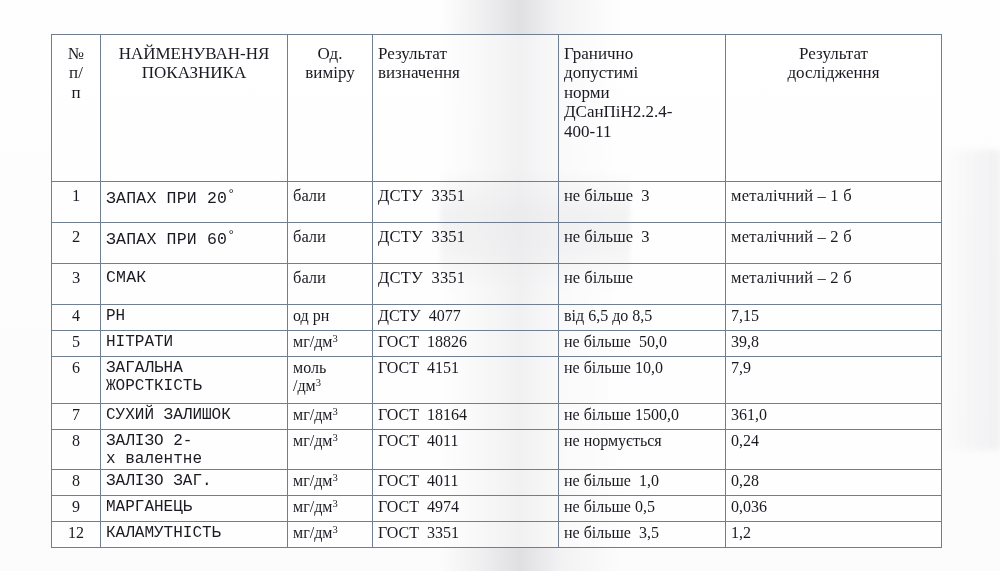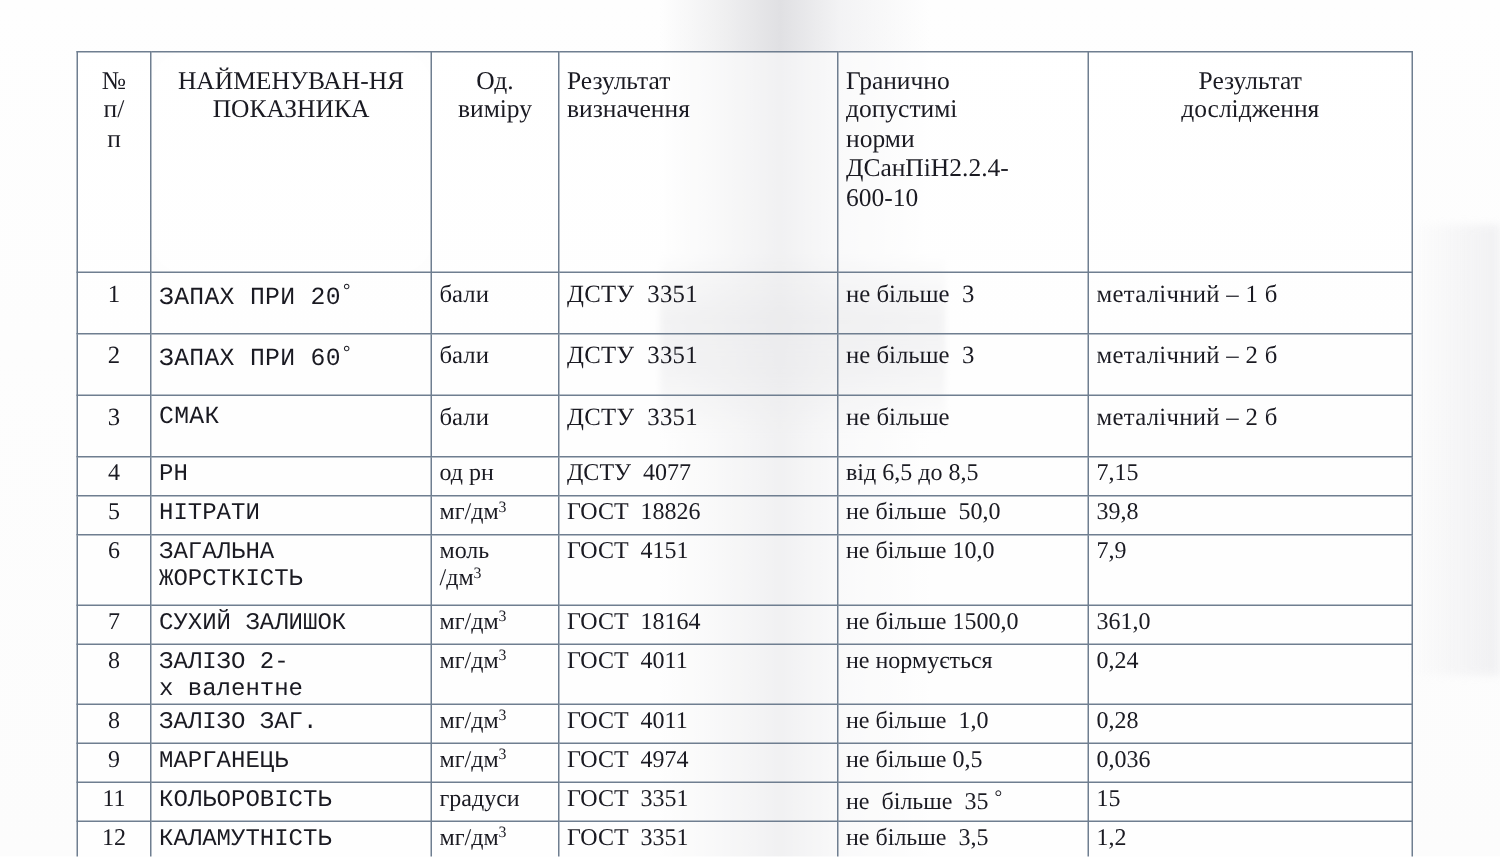--- a/index.html
+++ b/index.html
@@ -155,7 +155,7 @@
         <span class="nm-line">допустимі</span>
         <span class="nm-line">норми</span>
         <span class="nm-line">ДСанПіН2.2.4-</span>
-        <span class="nm-line">600-10</span>
+        <span class="nm-line">400-11</span>
       </td>
       <td class="h-result">
         <span class="nm-line">Результат</span>

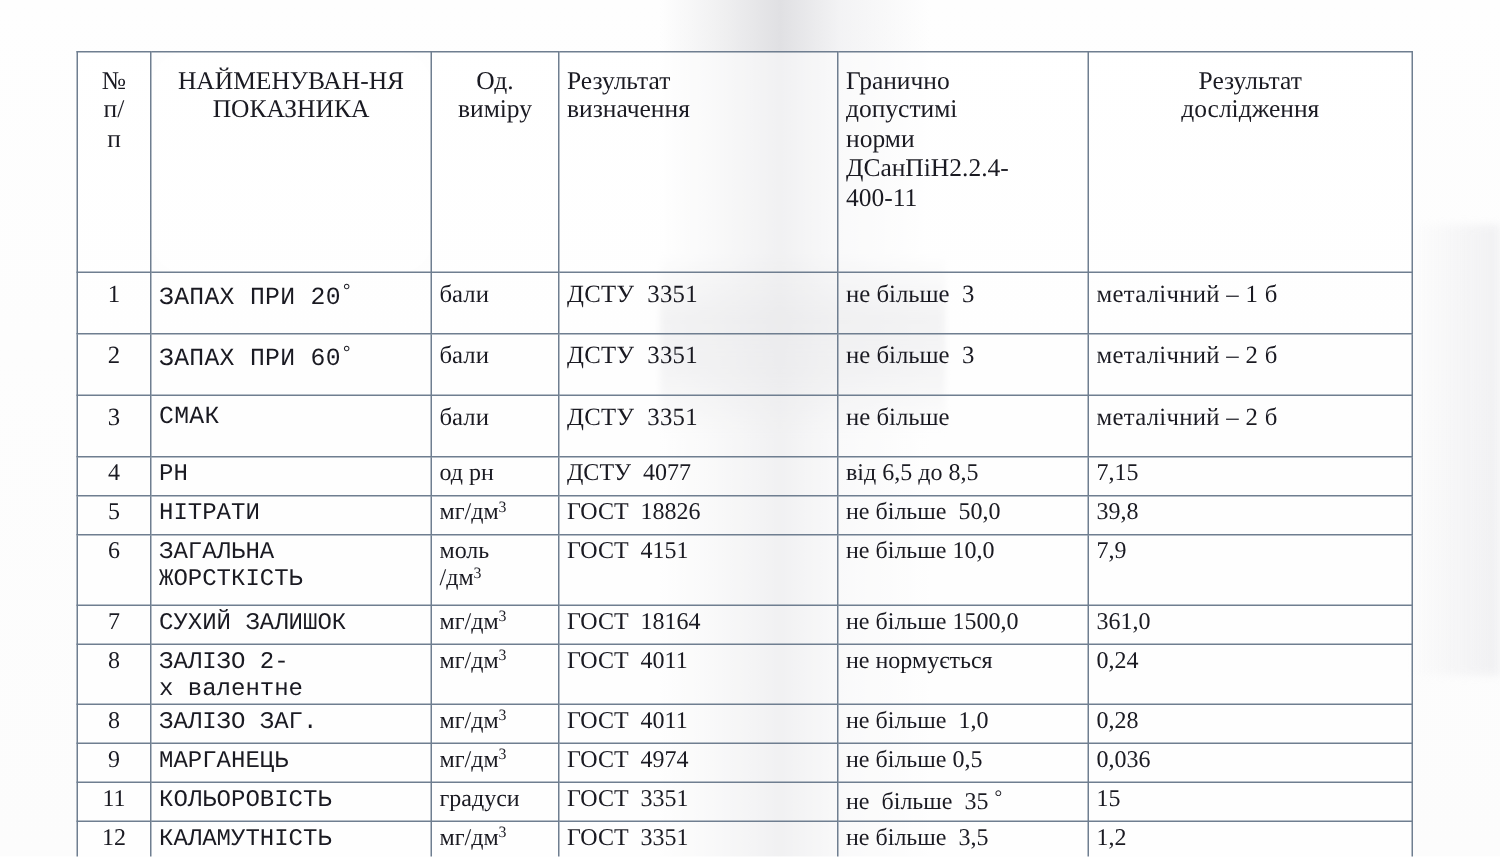--- a/index.html
+++ b/index.html
@@ -249,14 +249,6 @@
         <td class="b-result">0,036</td>
       </tr>
       <tr class="compact">
-        <td class="b-no">11</td>
-        <td class="b-name">КОЛЬОРОВІСТЬ</td>
-        <td class="b-unit">градуси</td>
-        <td class="b-method">ГОСТ&nbsp;&nbsp;3351</td>
-        <td class="b-norm">не&nbsp;&nbsp;більше&nbsp;&nbsp;35&nbsp;<span class="deg">°</span></td>
-        <td class="b-result">15</td>
-      </tr>
-      <tr class="compact">
         <td class="b-no">12</td>
         <td class="b-name">КАЛАМУТНІСТЬ</td>
         <td class="b-unit">мг/дм<sup>3</sup></td>

